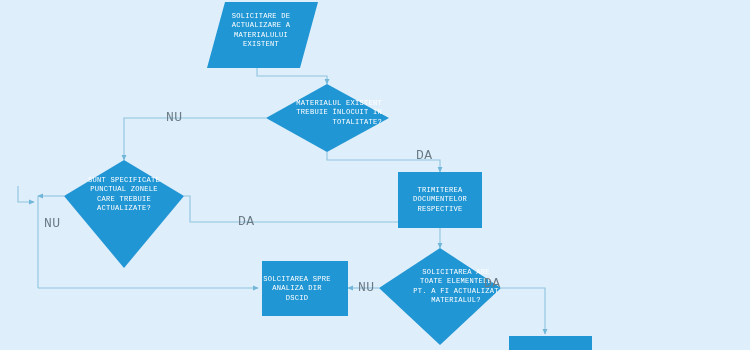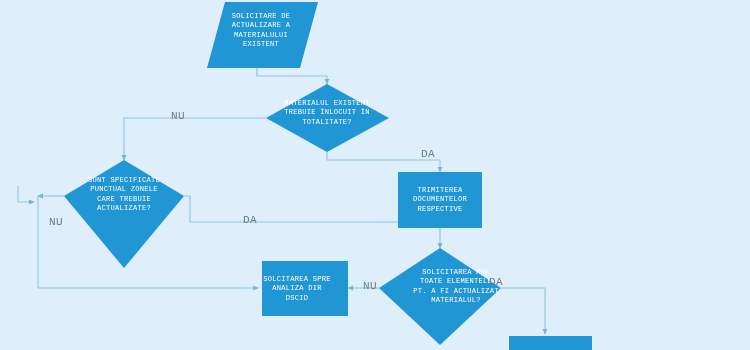--- a/index.html
+++ b/index.html
@@ -101,7 +101,7 @@
 MATERIALULUI
 EXISTENT</div>
 
-  <div class="node-label" style="left:272px; top:99px; width:110px;">MATERIALUL EXISTENT
+  <div class="node-label" style="left:272px; top:99px; width:110px;text-align:right;">MATERIALUL EXISTENT
 TREBUIE ÎNLOCUIT ÎN
 TOTALITATE?</div>
 

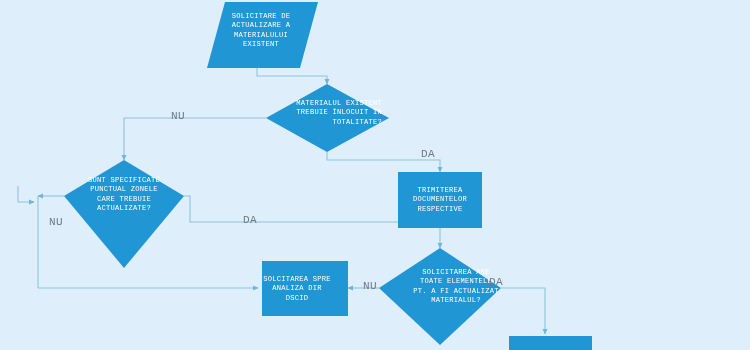--- a/index.html
+++ b/index.html
@@ -35,9 +35,9 @@
   .edge-label {
     position: absolute;
     color: #6b7b86;
-    font-size: 11px;
+    font-size: 13px;
     letter-spacing: 0.4px;
-    text-align: center;
+    text-align: left;
     font-weight: 400;
     pointer-events: none;
   }

